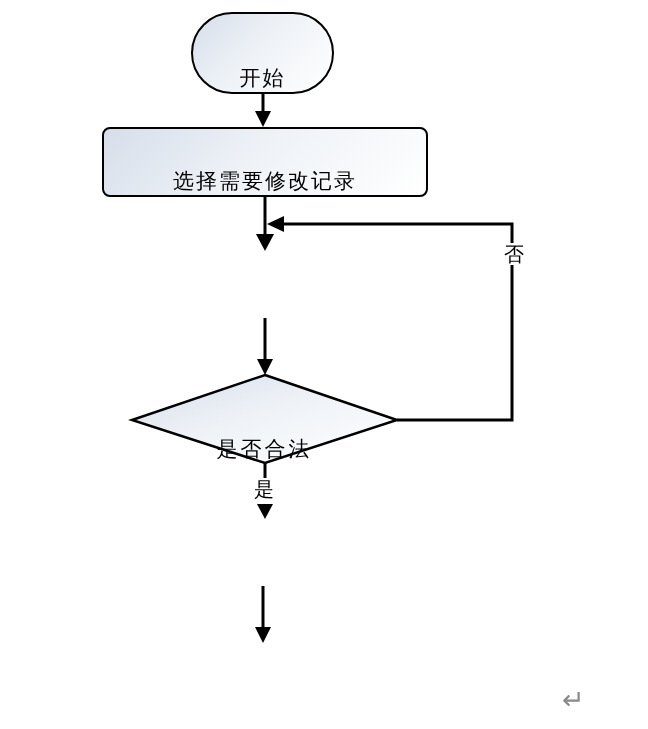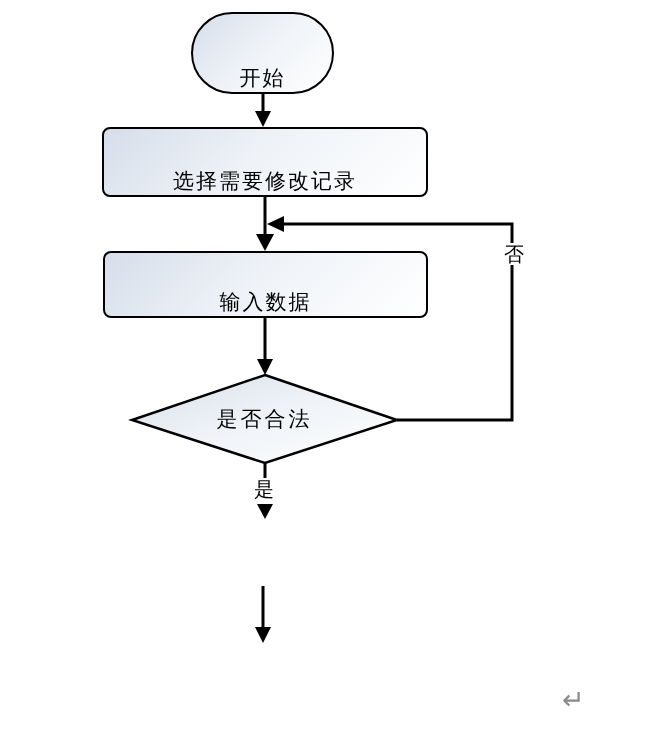--- a/index.html
+++ b/index.html
@@ -130,9 +130,6 @@
     <span>选择需要修改记录</span>
   </div>
 
-  <div class="node process node-input">
-    <span>输入数据</span>
-  </div>
 
   <div class="decision-label">
     <span>是否合法</span>

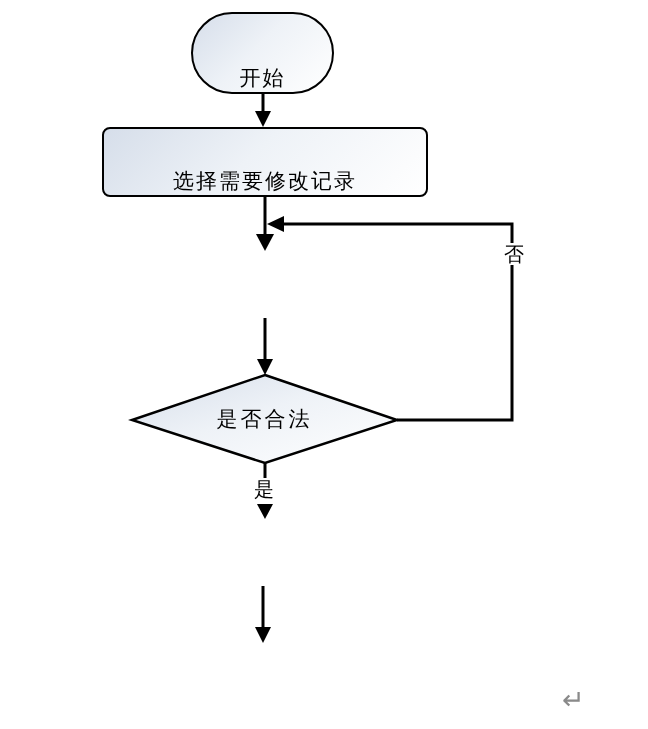--- a/index.html
+++ b/index.html
@@ -63,7 +63,7 @@
     left: 132px; top: 375px;
     width: 265px; height: 88px;
     display: flex;
-    align-items: center;
+    align-items: flex-end;
     justify-content: center;
     font-size: 21px;
     letter-spacing: 3px;

